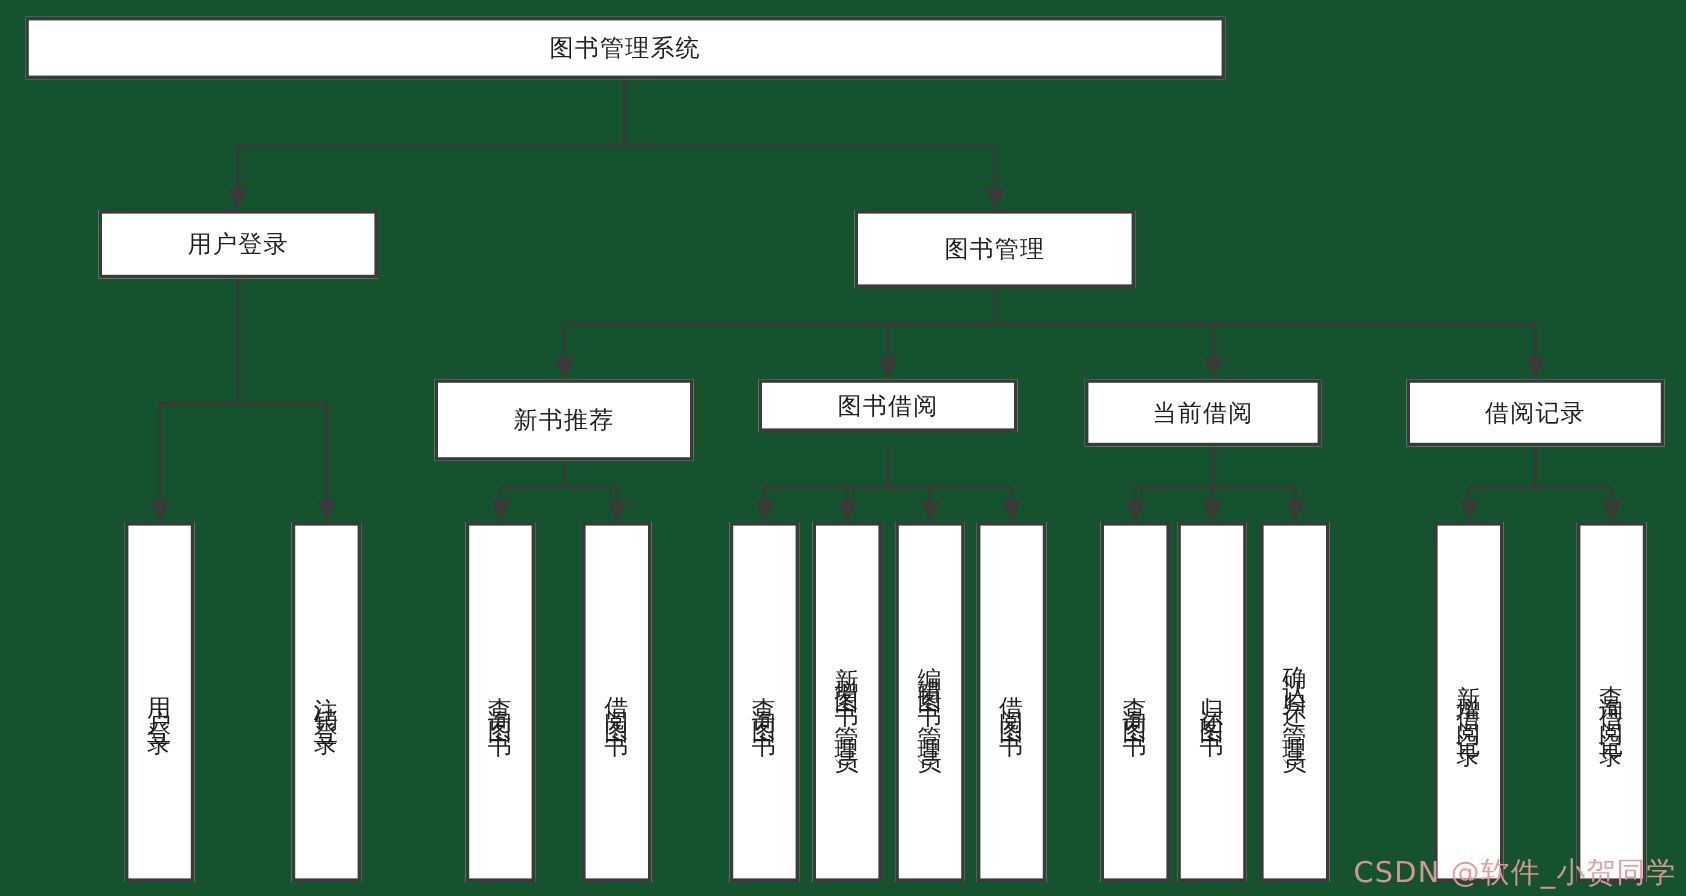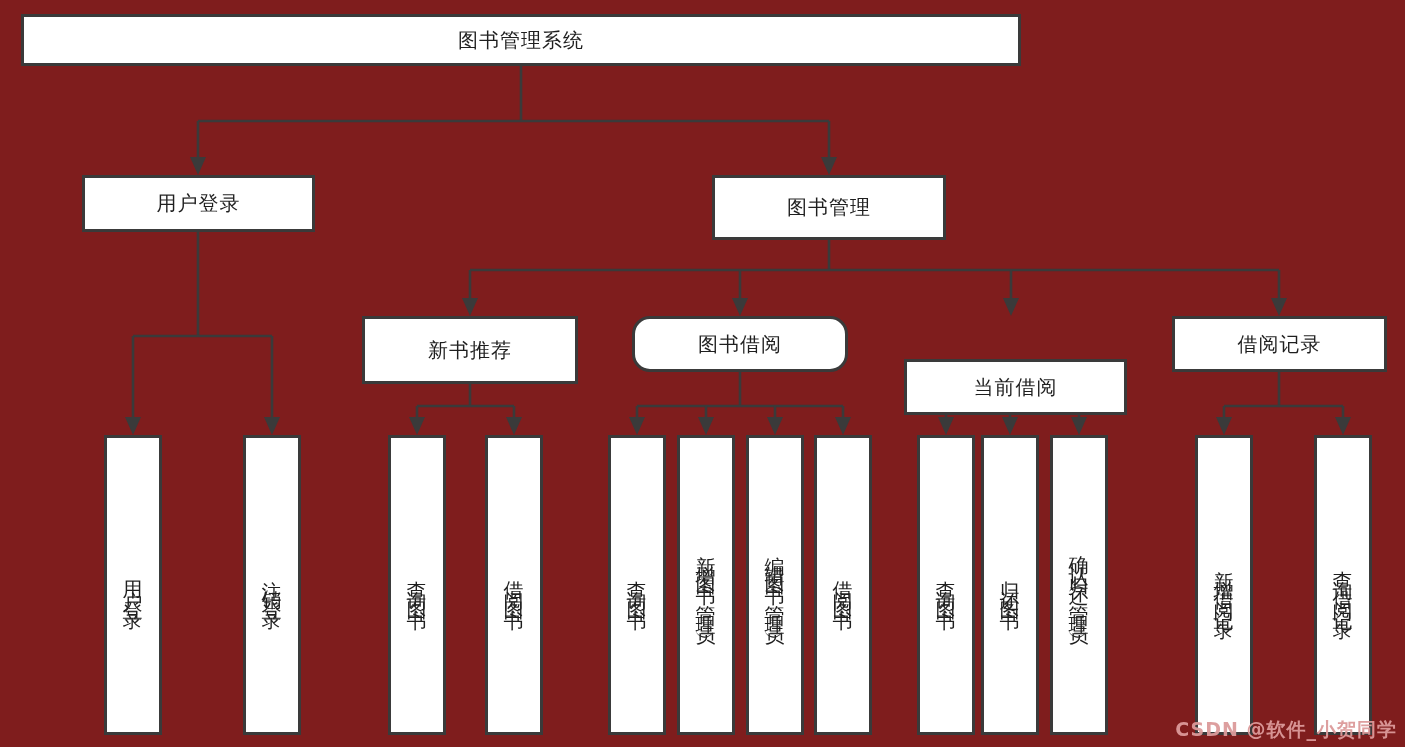--- a/index.html
+++ b/index.html
@@ -11,7 +11,7 @@
     position: relative;
     width: 1405px;
     height: 747px;
-    background: #7f1d1d;
+    background: #14532d;
     overflow: hidden;
     font-family: "DejaVu Sans", sans-serif;
   }

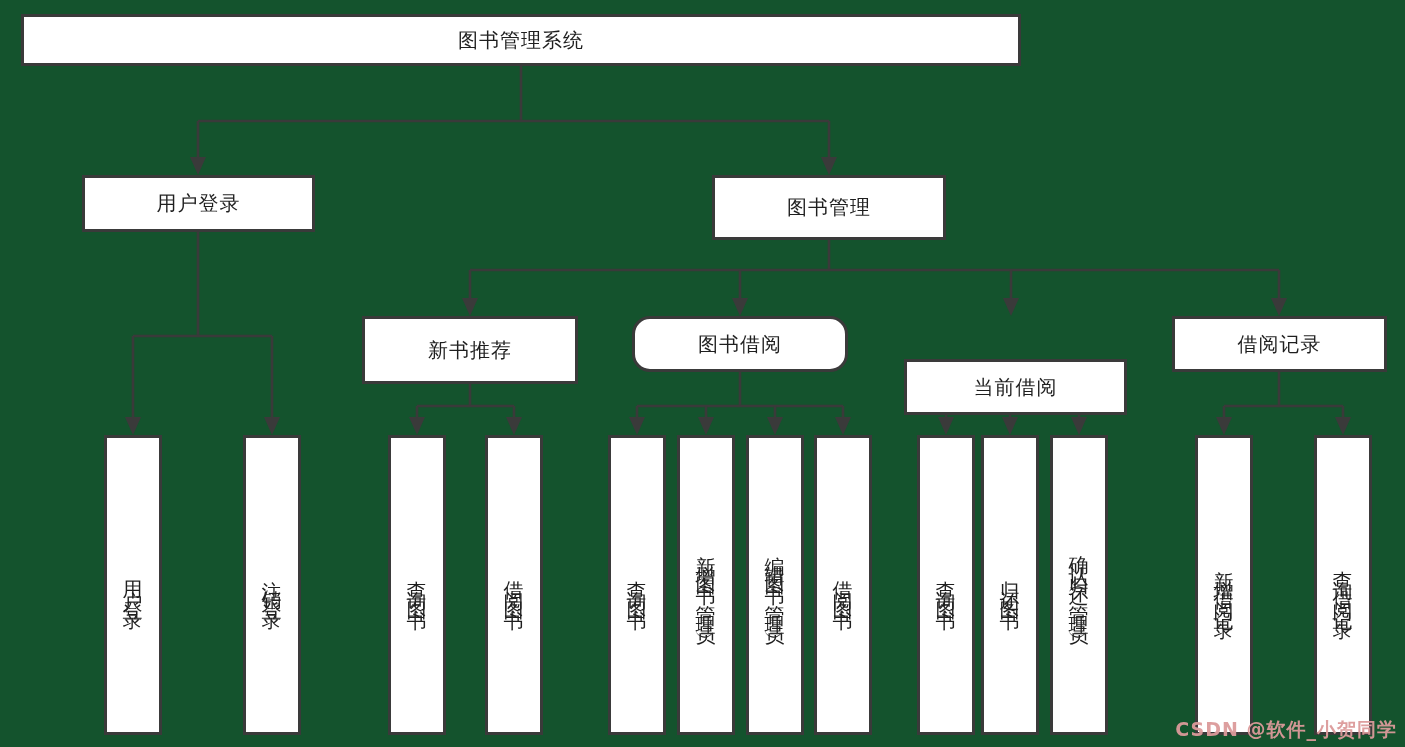--- a/index.html
+++ b/index.html
@@ -163,7 +163,7 @@
   <div class="node" style="left:362px; top:316px; width:216px; height:68px;">
     <span>新书推荐</span>
   </div>
-  <div class="node" style="left:632px; top:316px; width:216px; height:56px;border-radius:18px;">
+  <div class="node" style="left:632px; top:316px; width:216px; height:44px;">
     <span>图书借阅</span>
   </div>
   <div class="node" style="left:904px; top:316px; width:223px; height:56px;margin-top:43px;">

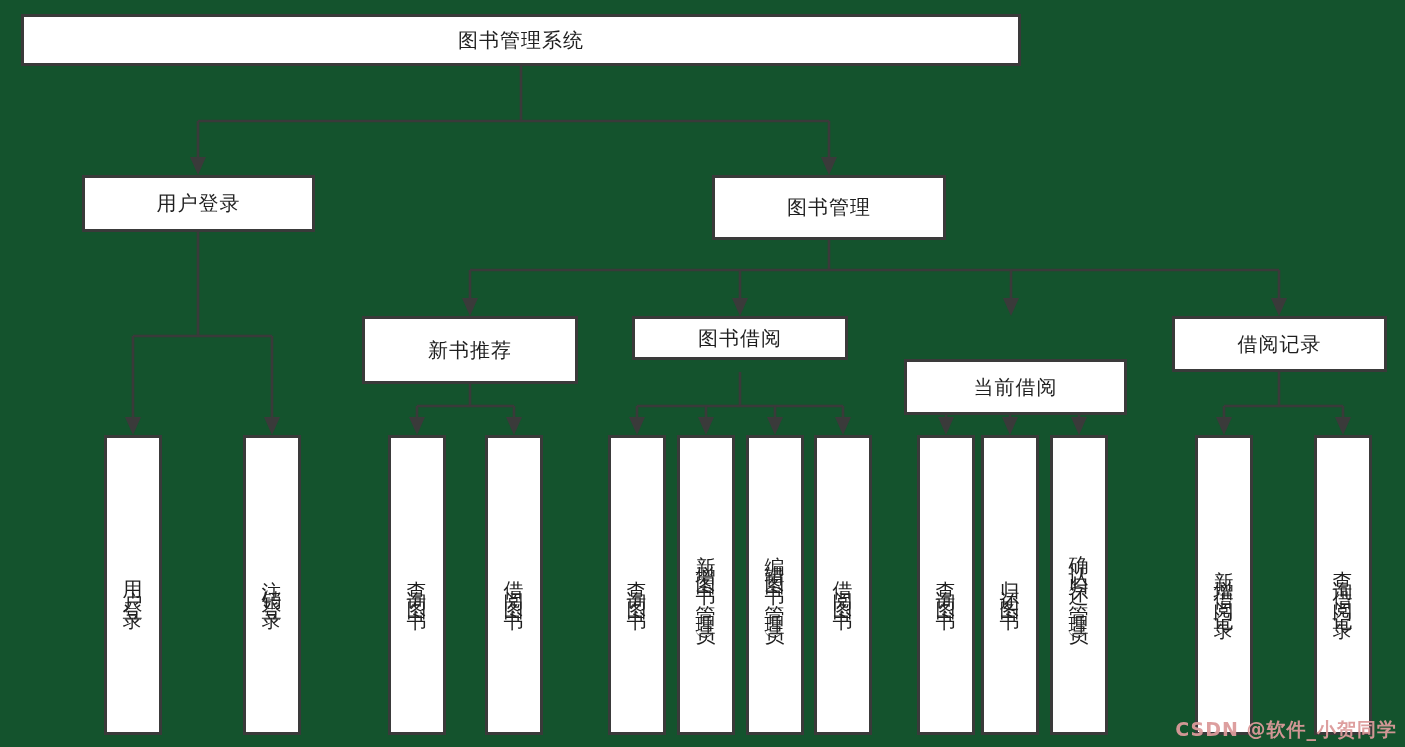--- a/index.html
+++ b/index.html
@@ -166,7 +166,7 @@
   <div class="node" style="left:632px; top:316px; width:216px; height:44px;">
     <span>图书借阅</span>
   </div>
-  <div class="node" style="left:904px; top:316px; width:223px; height:56px;margin-top:43px;">
+  <div class="node" style="left:904px; top:316px; width:197px; height:56px;">
     <span>当前借阅</span>
   </div>
   <div class="node" style="left:1172px; top:316px; width:215px; height:56px;">

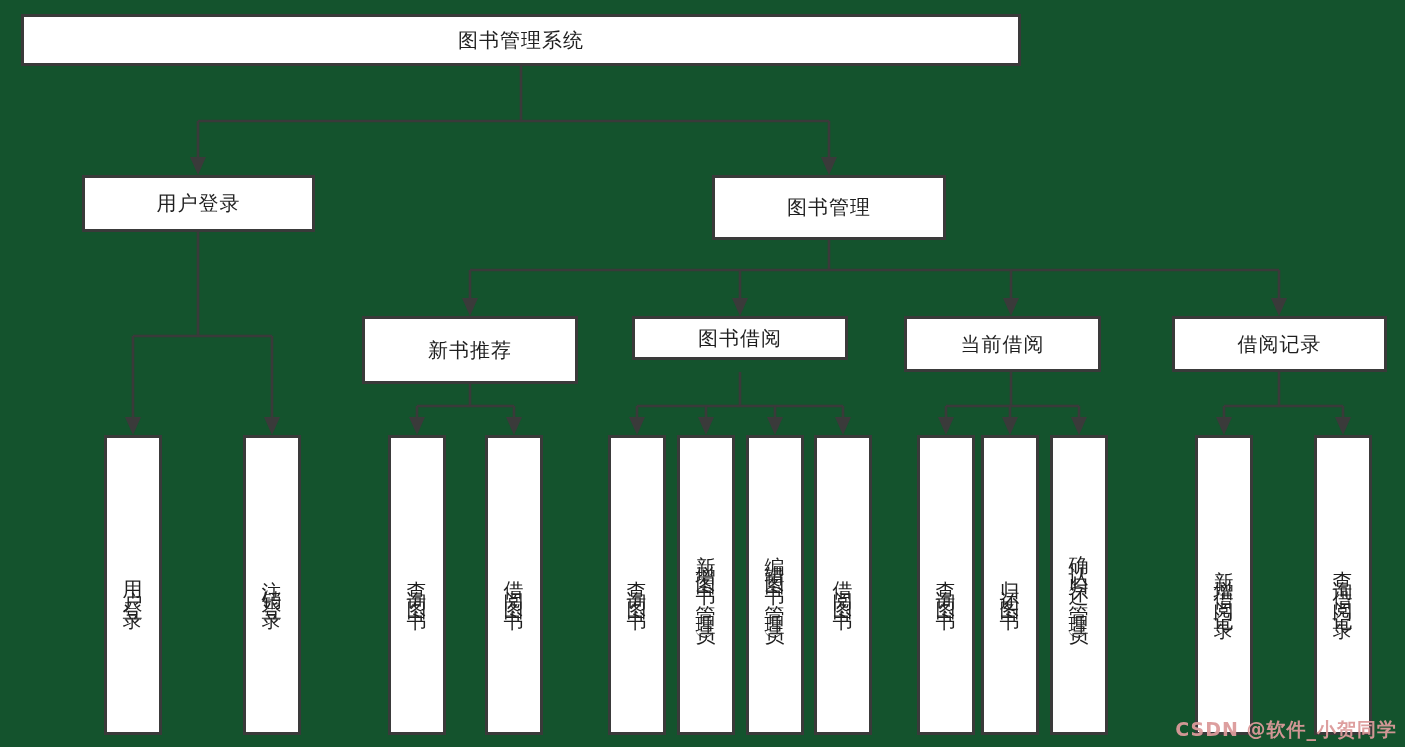--- a/index.html
+++ b/index.html
@@ -64,11 +64,10 @@
     right: 8px;
     bottom: 4px;
     z-index: 3;
-    font-size: 19px;
+    font-size: 24px;
     letter-spacing: 1px;
     color: #dc9a9a;
     opacity: 0.95;
-    font-weight: bold;
   }
 </style>
 </head>

